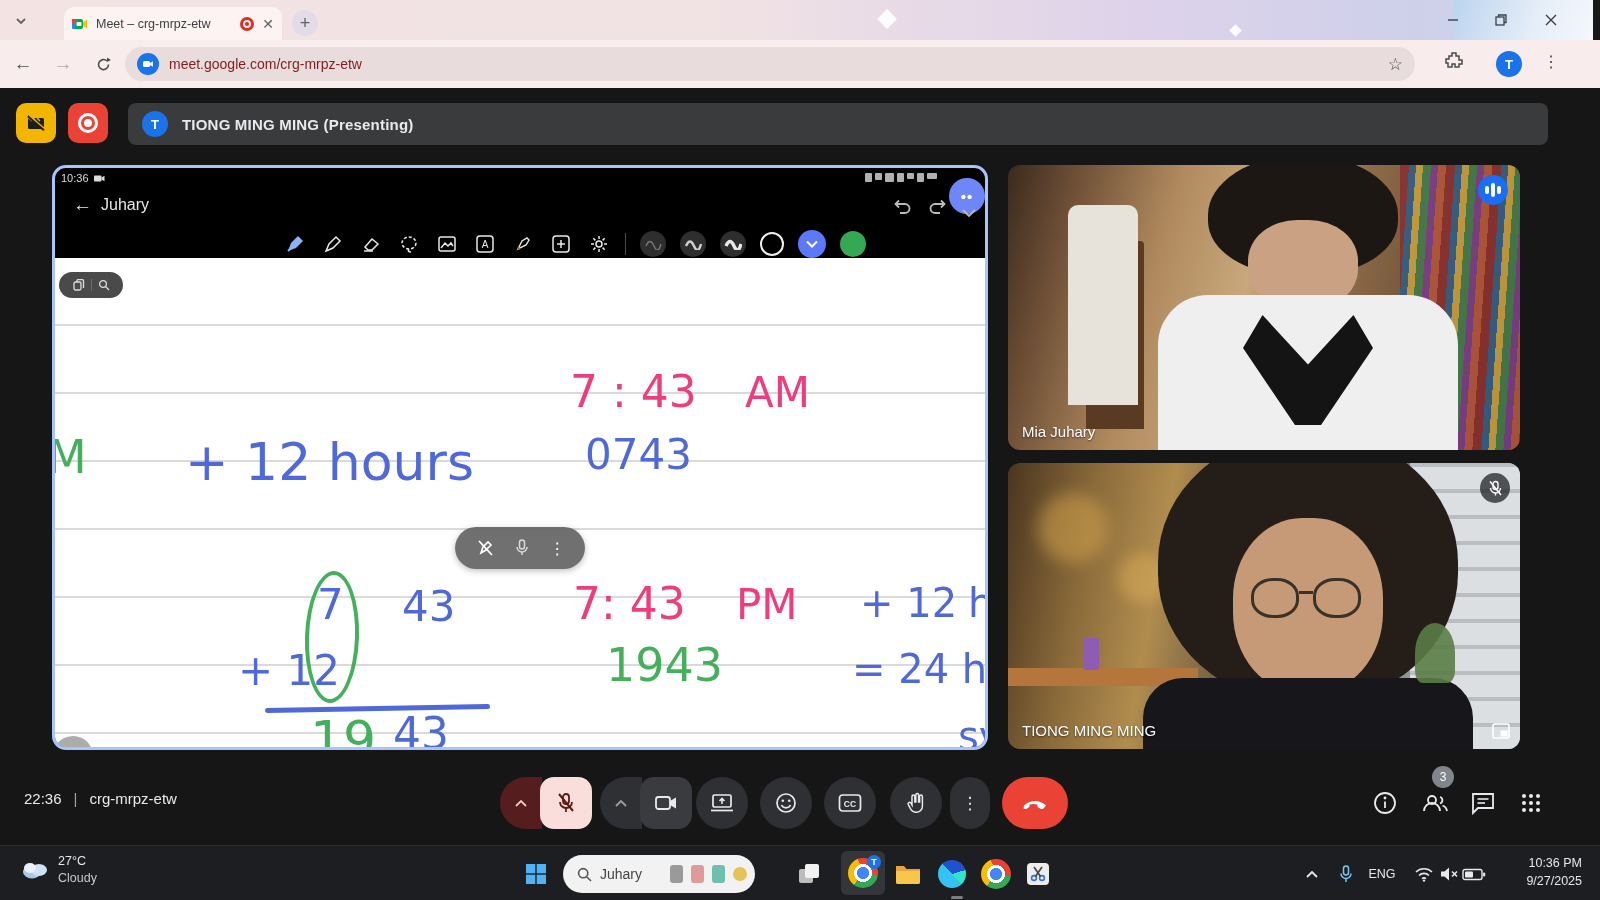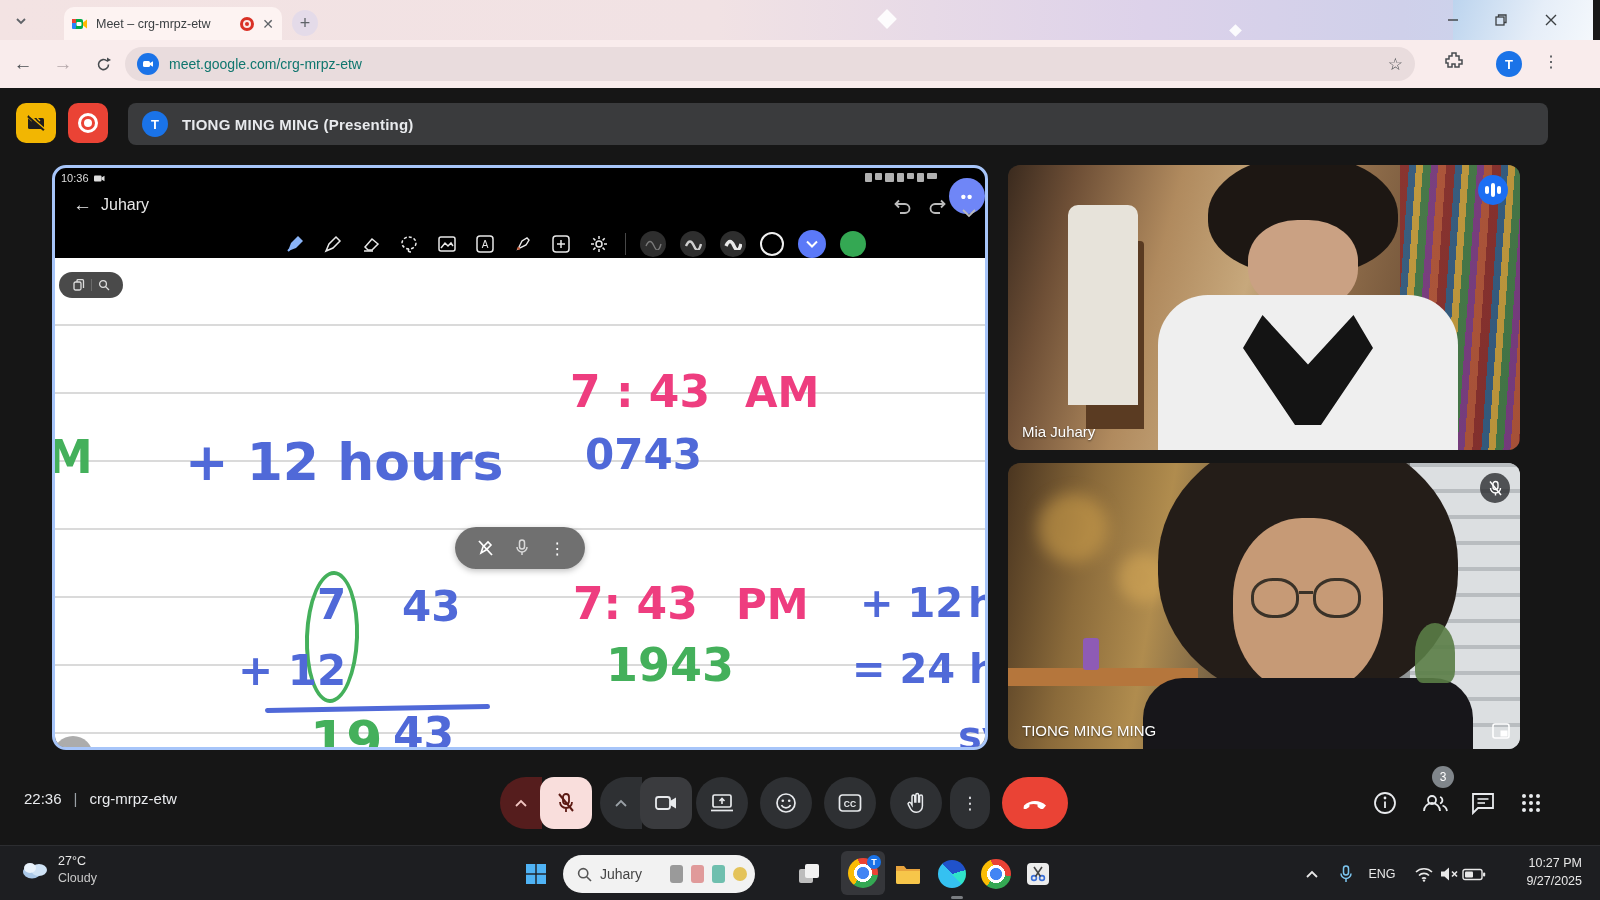--- a/index.html
+++ b/index.html
@@ -30,7 +30,7 @@
   .omnibox{position:absolute;left:125px;top:47px;width:1290px;height:34px;border-radius:17px;background:#e9dcdd;
     display:flex;align-items:center;padding:0 12px;gap:10px}
   .cam-chip{width:22px;height:22px;border-radius:50%;background:#1a73e8;display:flex;align-items:center;justify-content:center}
-  .url{font-size:14px;color:#0f766e}
+  .url{font-size:14px;color:#7f1d1d}
   .omni-star{margin-left:auto;color:#474b4f;font-size:17px}
   .ext-icon{position:absolute;left:1444px;top:50px;color:#474b4f}
   .avatar{width:26px;height:26px;border-radius:50%;background:#1a73e8;color:#fff;font-size:13px;font-weight:bold;

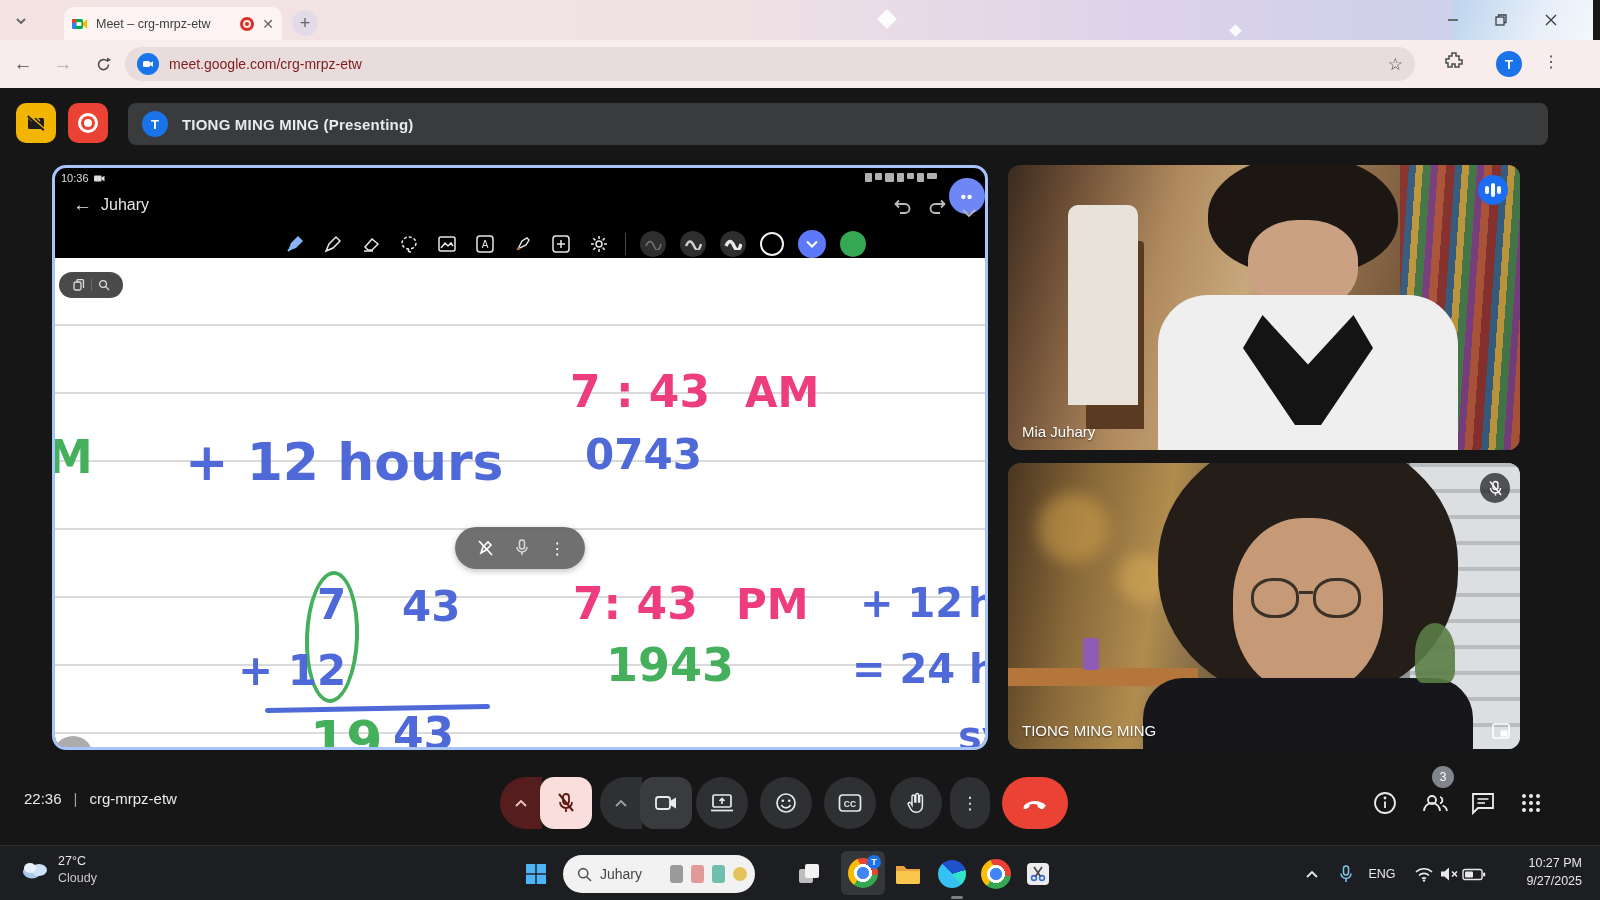--- a/index.html
+++ b/index.html
@@ -72,7 +72,7 @@
     background-image:repeating-linear-gradient(to bottom,transparent 0 66px,#dadada 66px 68px)}
   .pages-pill{position:absolute;left:4px;top:14px;width:64px;height:26px;border-radius:13px;background:#4a4a4a;
     display:flex;align-items:center;justify-content:center;gap:6px}
-  .ink{position:absolute;font-family:"DejaVu Sans",sans-serif;font-weight:bold;white-space:nowrap}
+  .ink{position:absolute;font-family:"DejaVu Sans",sans-serif;font-weight:normal;white-space:nowrap}
   .pink{color:#ee3d7f}.blue{color:#5069d8}.green{color:#44b05b}
   .oval{position:absolute;left:250px;top:313px;width:54px;height:132px;border:4px solid #44b05b;border-radius:50%;
     transform:rotate(2deg)}

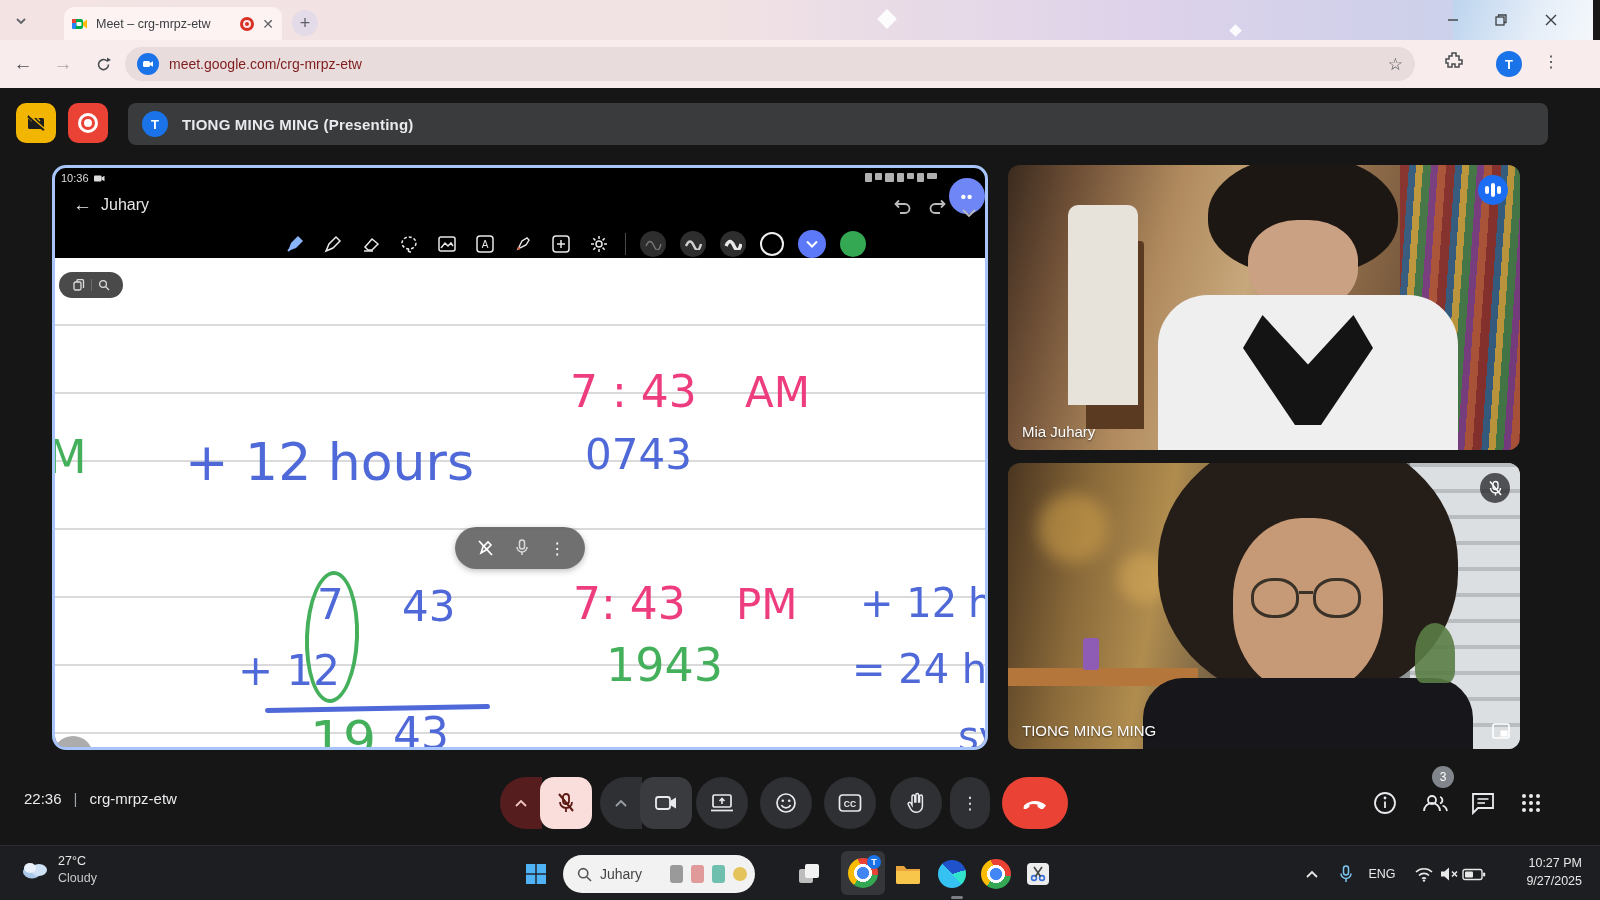--- a/index.html
+++ b/index.html
@@ -672,7 +672,7 @@
       </svg>
   </div>
   <div class="tray-time">
-    <div>10:27 PM</div>
+    <div>10:36 PM</div>
     <div>9/27/2025</div>
   </div>
 </div>

